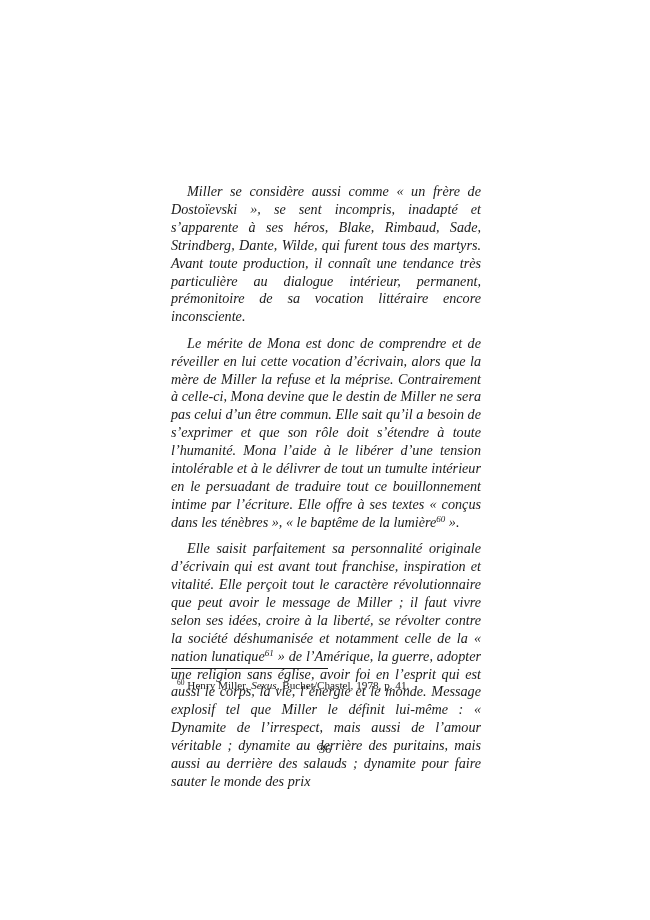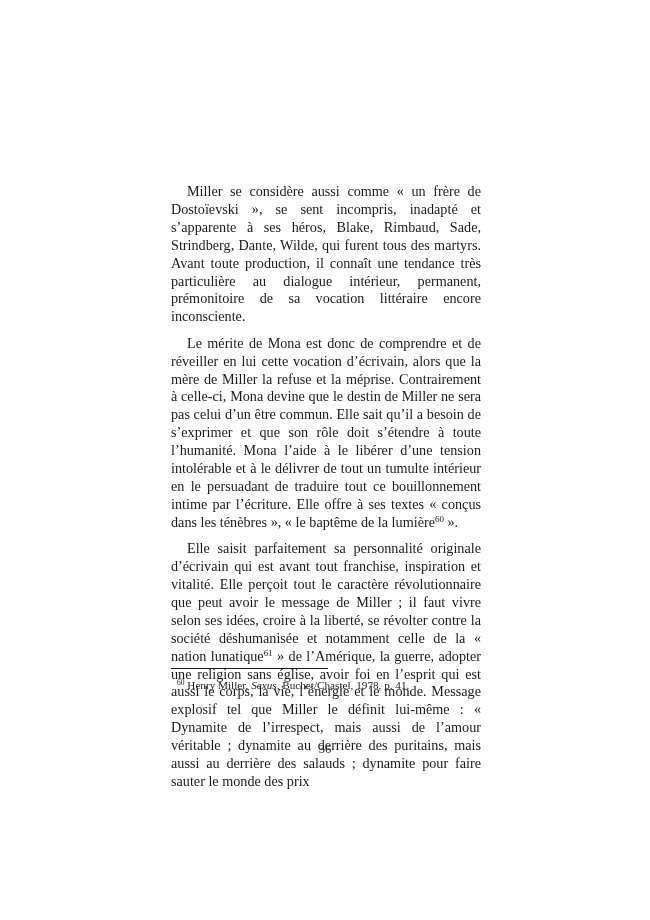--- a/index.html
+++ b/index.html
@@ -18,6 +18,7 @@
     width: 310px;
     font-size: 14.2px;
     line-height: 17.9px;
+    font-style: italic;
   }
   .para {
     margin: 0 0 8.5px 0;

